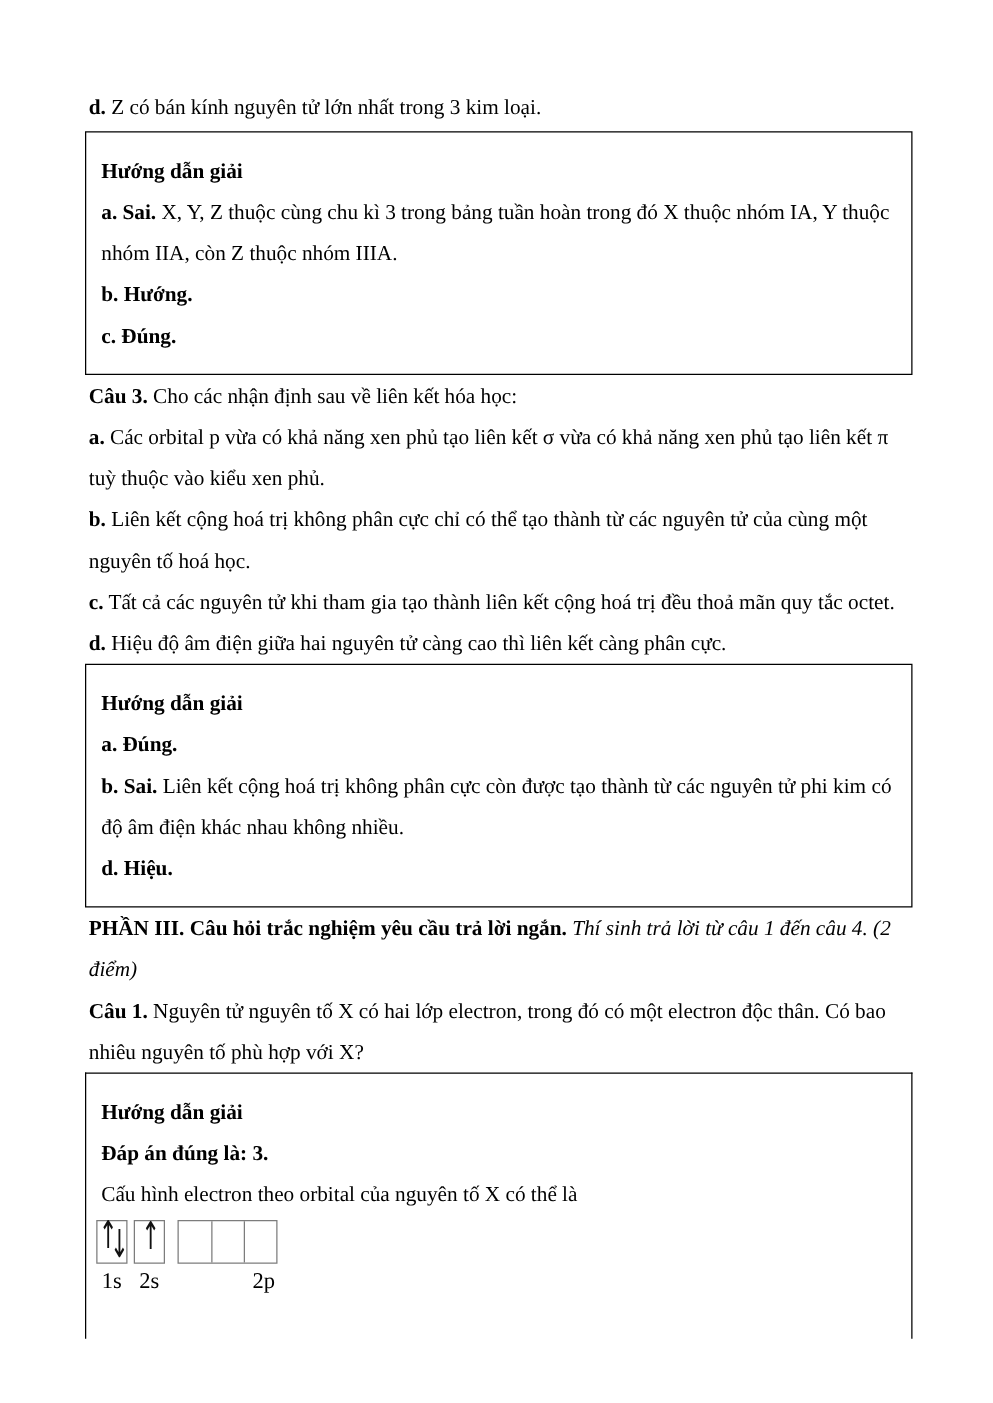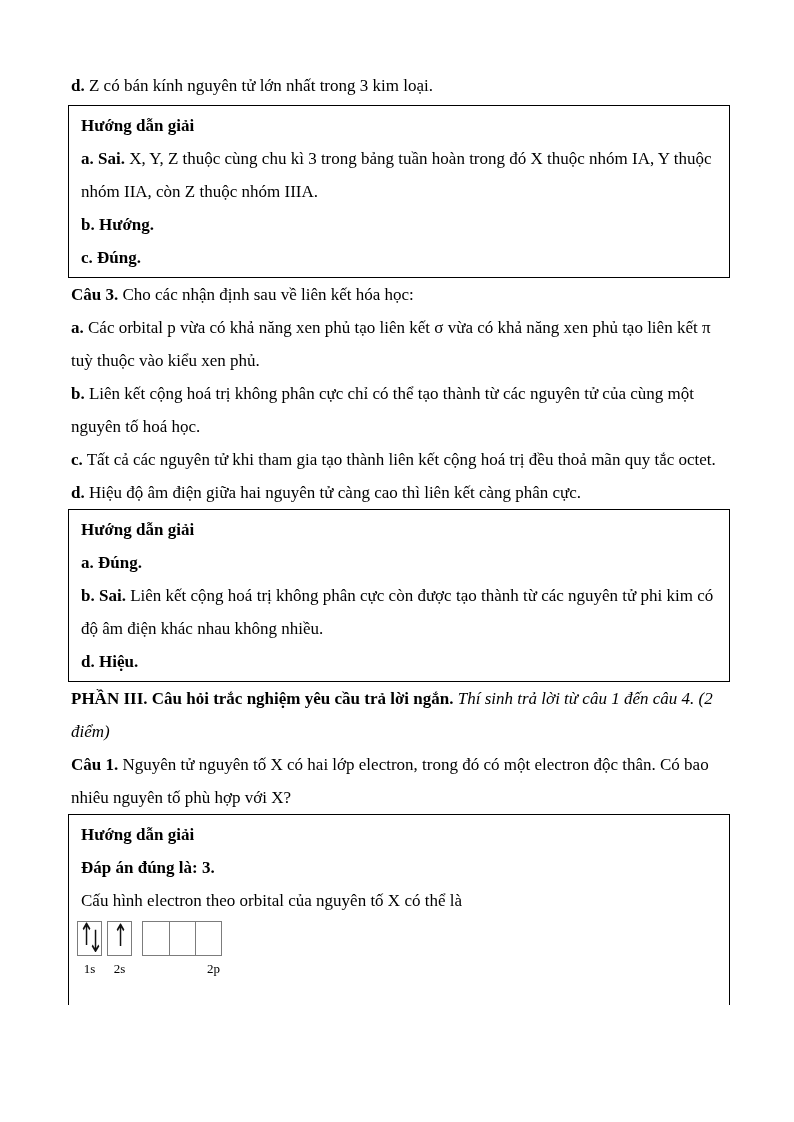--- a/index.html
+++ b/index.html
@@ -20,7 +20,7 @@
 
   .box {
     border: 1.5px solid #000;
-    padding: 3px 12px;
+    padding: 14px 12px;
   }
   .box-1 { margin-top: 3px; }
   .box-3 { border-bottom: none; height: 184px; }

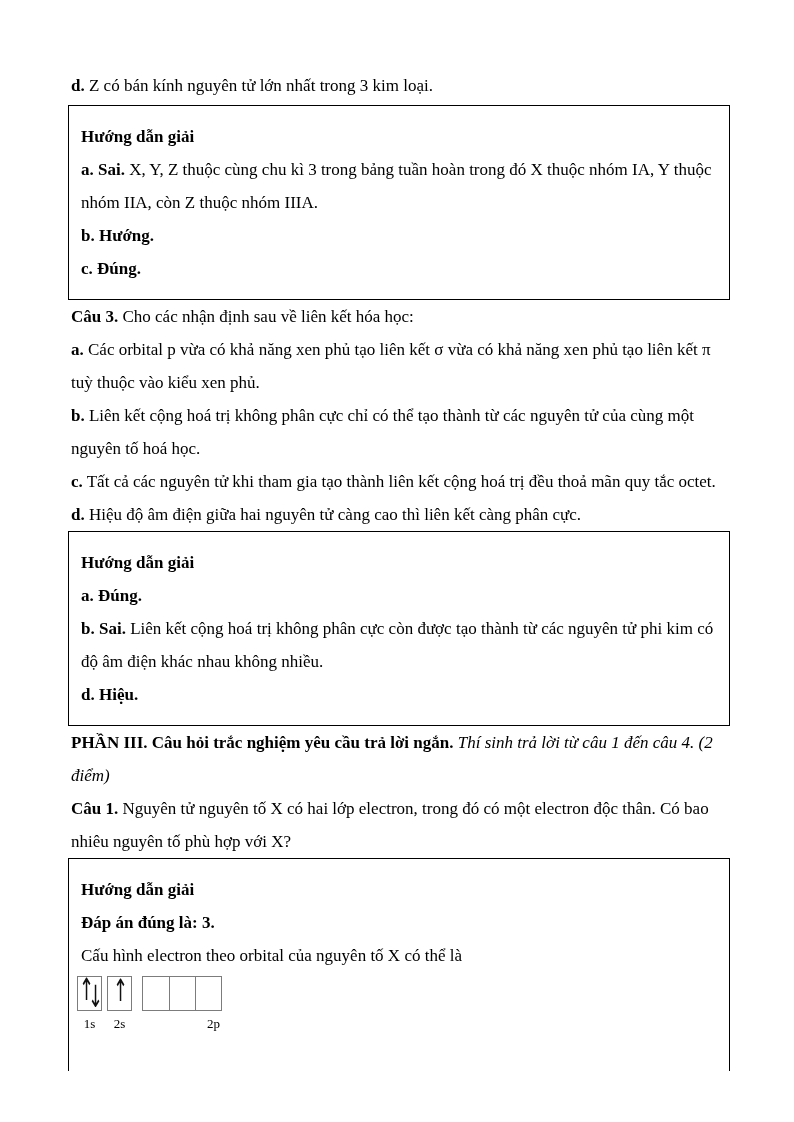--- a/index.html
+++ b/index.html
@@ -58,7 +58,7 @@
   .orb-labels {
     display: flex;
     margin-left: -4px; margin-top: 5px;
-    font-size: 13px; line-height: 16px;
+    font-size: 18px; line-height: 16px;
   }
   .lbl { text-align: center; }
   .lbl-1s { width: 25px; }

